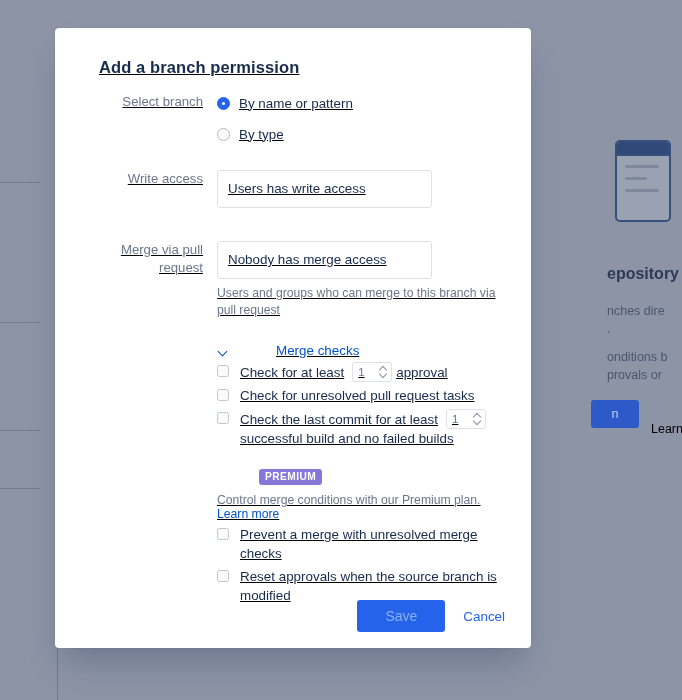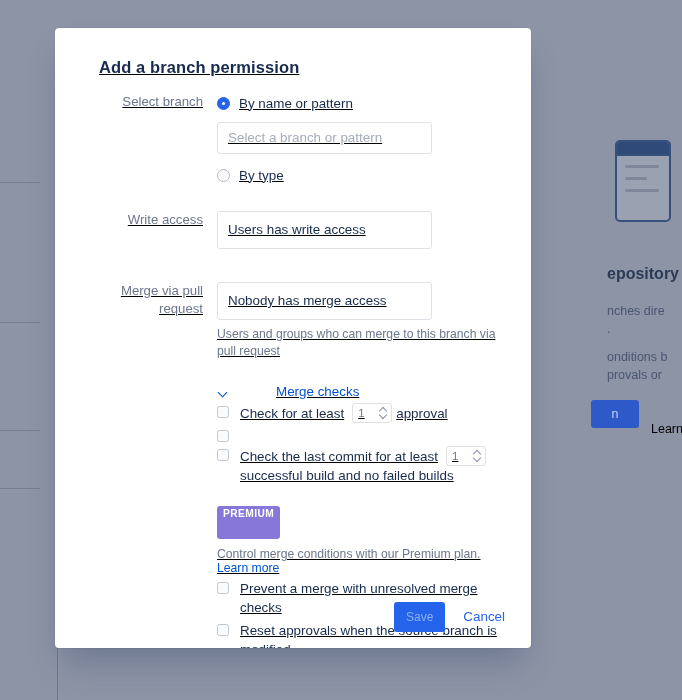--- a/index.html
+++ b/index.html
@@ -256,7 +256,6 @@
           <span class="radio-label">By name or pattern</span>
         </div>
 
-        <div class="text-input placeholder-only mt10">Select a branch or pattern</div>
 
         <div class="radio-line" style="margin-top:11px">
           <span class="radio"></span>

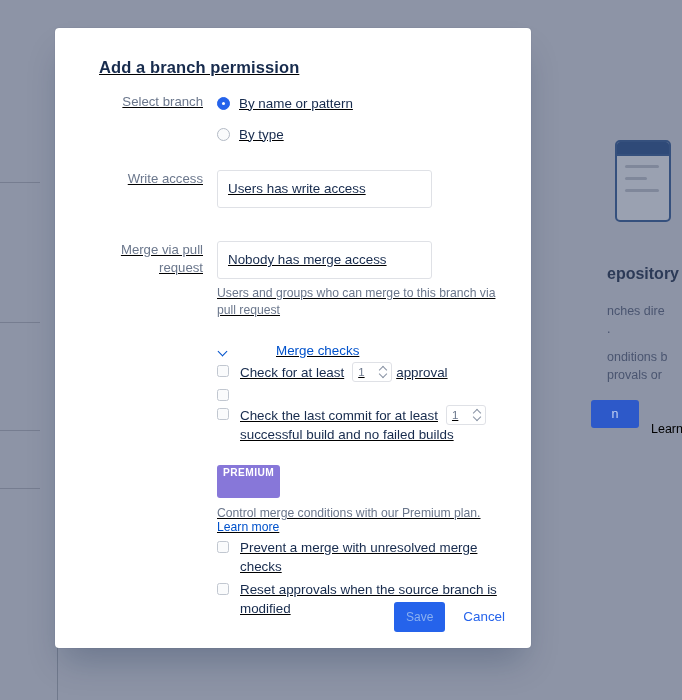--- a/index.html
+++ b/index.html
@@ -303,6 +303,9 @@
 
         <div class="check-row">
           <span class="checkbox"></span>
+          <span class="check-text">
+            <span>Check for unresolved pull request tasks</span>
+          </span>
         </div>
 
         <div class="check-row">

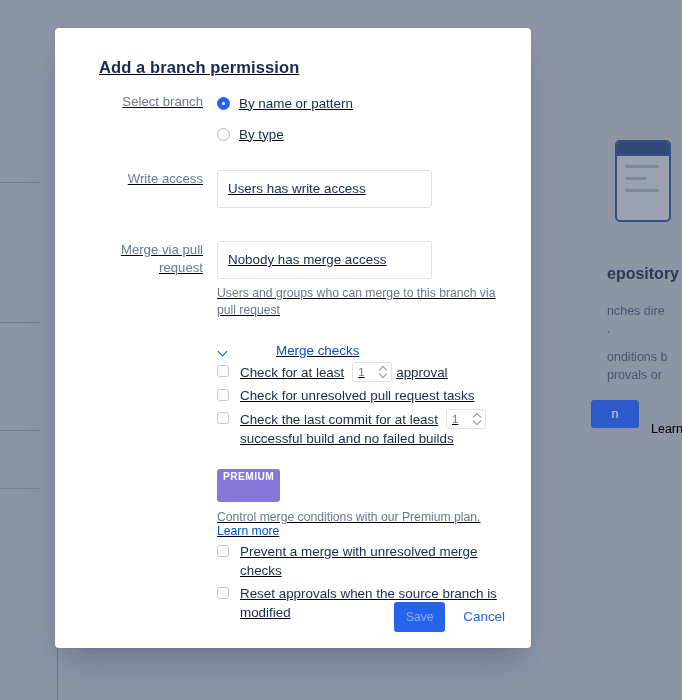--- a/index.html
+++ b/index.html
@@ -189,7 +189,7 @@
     background: #8777d9; color: #fff;
     font-size: 10.2px; font-weight: bold;
     letter-spacing: .45px;
-    padding: 2px 6px 20px; border-radius: 3px;
+    padding: 2px 6px 3px; border-radius: 3px; margin-left: 42px;
   }
   .premium-note {
     font-size: 12.2px; color: #6b778c; margin-top: 8px;

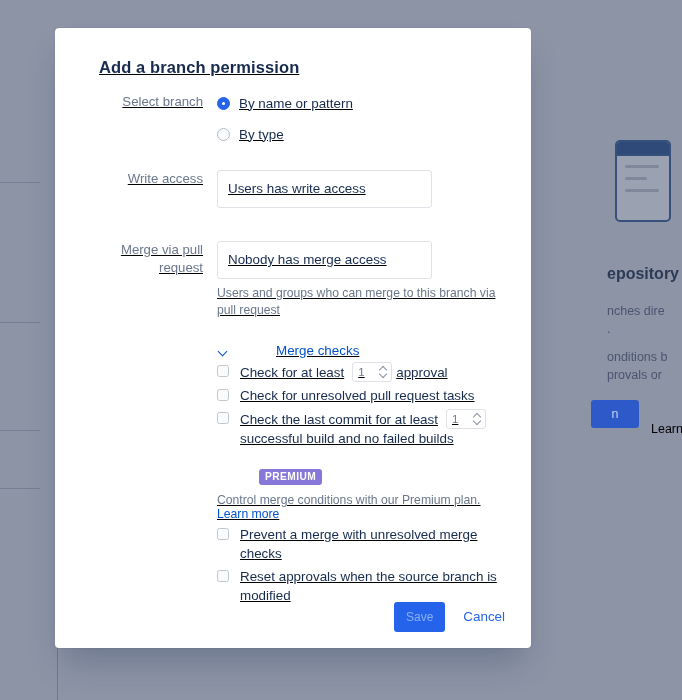--- a/index.html
+++ b/index.html
@@ -204,8 +204,8 @@
   .btn-save {
     background: #2563eb; color: #8ab0f0;
     border: none; border-radius: 3px;
-    font-size: 12px; font-family: "Liberation Sans", sans-serif;
-    padding: 8px 12px; cursor: pointer;
+    font-size: 14px; font-family: "Liberation Sans", sans-serif;
+    padding: 8px 28px; cursor: pointer;
   }
   .btn-cancel {
     background: transparent; border: none;

